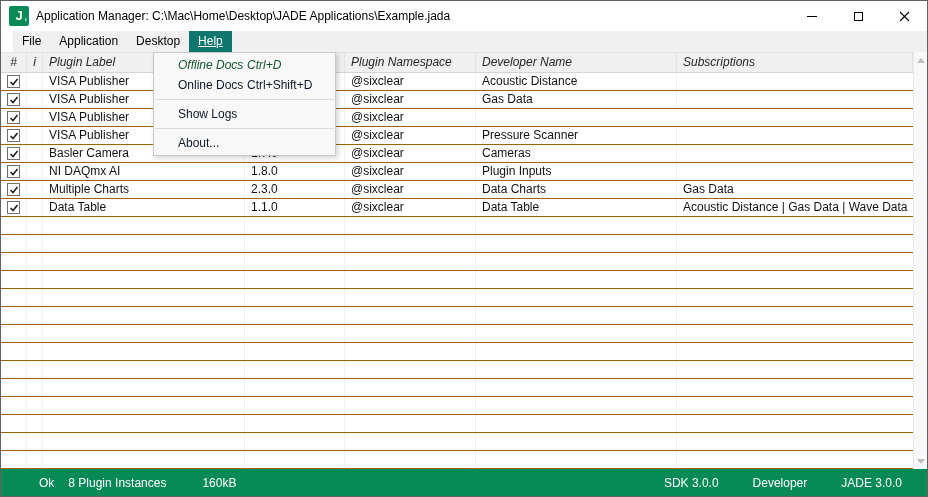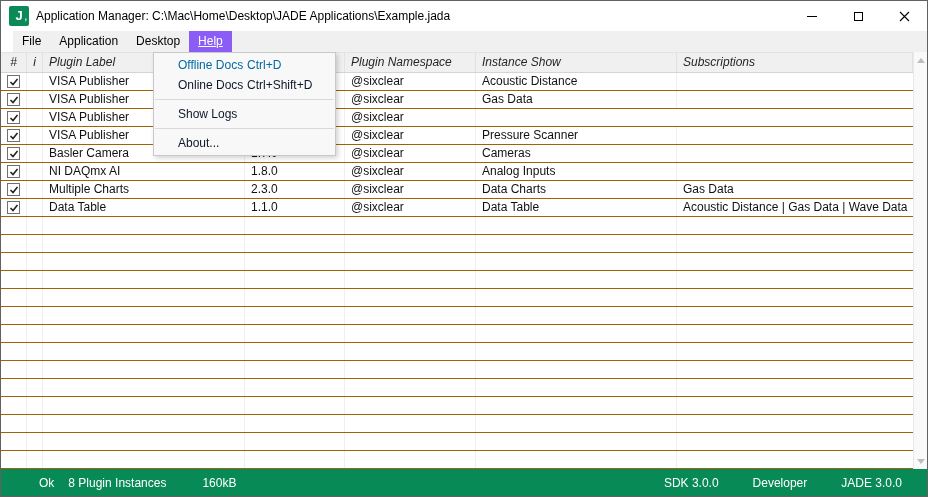--- a/index.html
+++ b/index.html
@@ -24,7 +24,7 @@
   
   .menubar { height:21px; background:#f0f0f0; display:flex; align-items:flex-end; font-size:12px; flex:0 0 auto;margin-left:12px; }
   .menu-item { padding:0 9px; line-height:21px; color:#000; }
-  .menu-item.active { background:#8b5cf6; color:#ffffff;text-decoration:underline; }
+  .menu-item.active { background:#0f766e; color:#ffffff;text-decoration:underline; }
 
   
   .content { flex:1 1 auto; position:relative; background:#ffffff; overflow:hidden; }

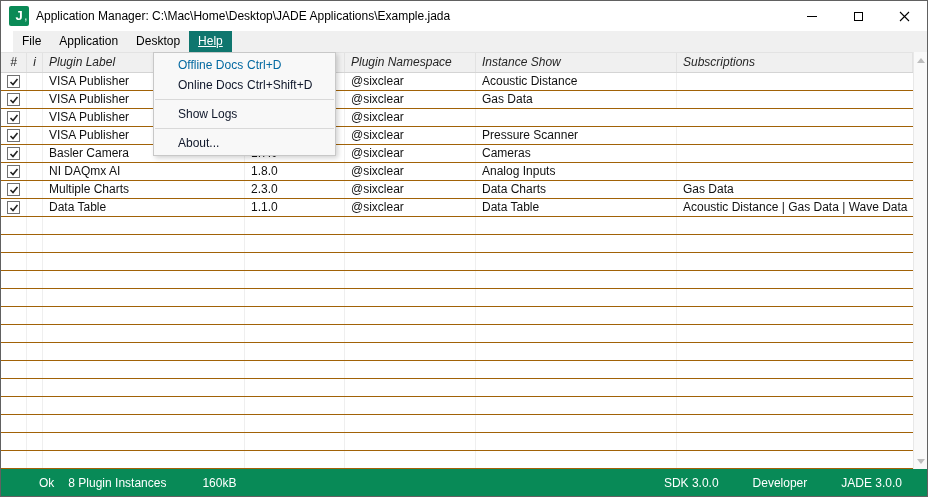--- a/index.html
+++ b/index.html
@@ -63,7 +63,7 @@
   .dd-item { height:20px; line-height:20px; display:flex; padding-left:24px; color:#0f172a; }
   .dd-item .dd-label { width:69px; flex:0 0 auto; white-space:nowrap; }
   .dd-item .dd-shortcut { white-space:nowrap; }
-  .dd-item.disabled { color:#0369a1; }
+  .dd-item.disabled { color:#14532d;font-style:italic; }
   .dd-sep { border-top:1px solid #d9d9d9; margin:4px 1px; }
 
   

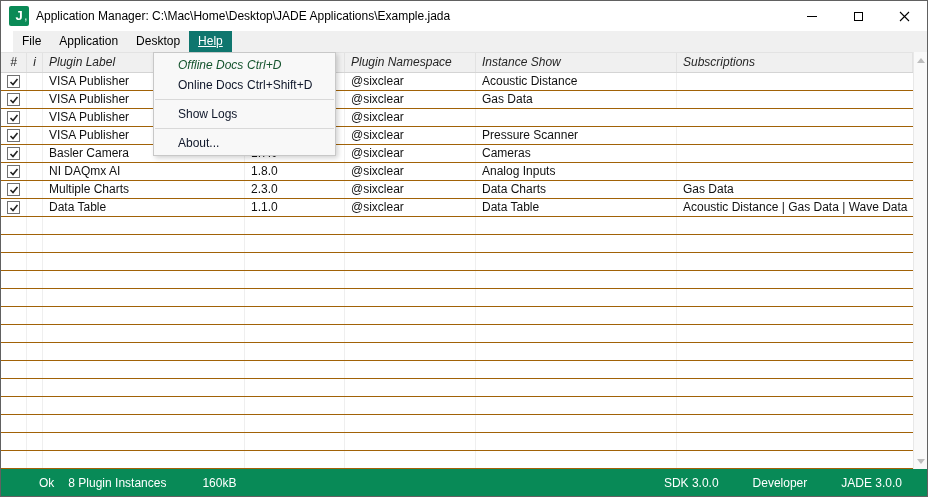--- a/index.html
+++ b/index.html
@@ -115,7 +115,7 @@
       <div class="th col-label">Plugin Label</div>
       <div class="th col-version"></div>
       <div class="th col-ns">Plugin Namespace</div>
-      <div class="th col-instance">Instance Show</div>
+      <div class="th col-instance">Developer Name</div>
       <div class="th col-subs">Subscriptions</div>
     </div>
 

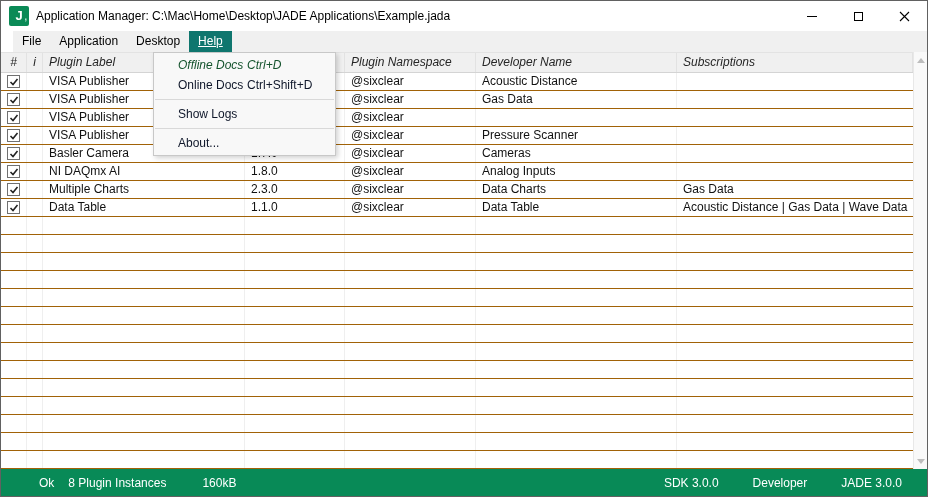--- a/index.html
+++ b/index.html
@@ -212,7 +212,7 @@
         <div class="td col-label">NI DAQmx AI</div>
         <div class="td col-version">1.8.0</div>
         <div class="td col-ns">@sixclear</div>
-        <div class="td col-instance">Analog Inputs</div>
+        <div class="td col-instance">Plugin Inputs</div>
         <div class="td col-subs"></div>
       </div>
 

